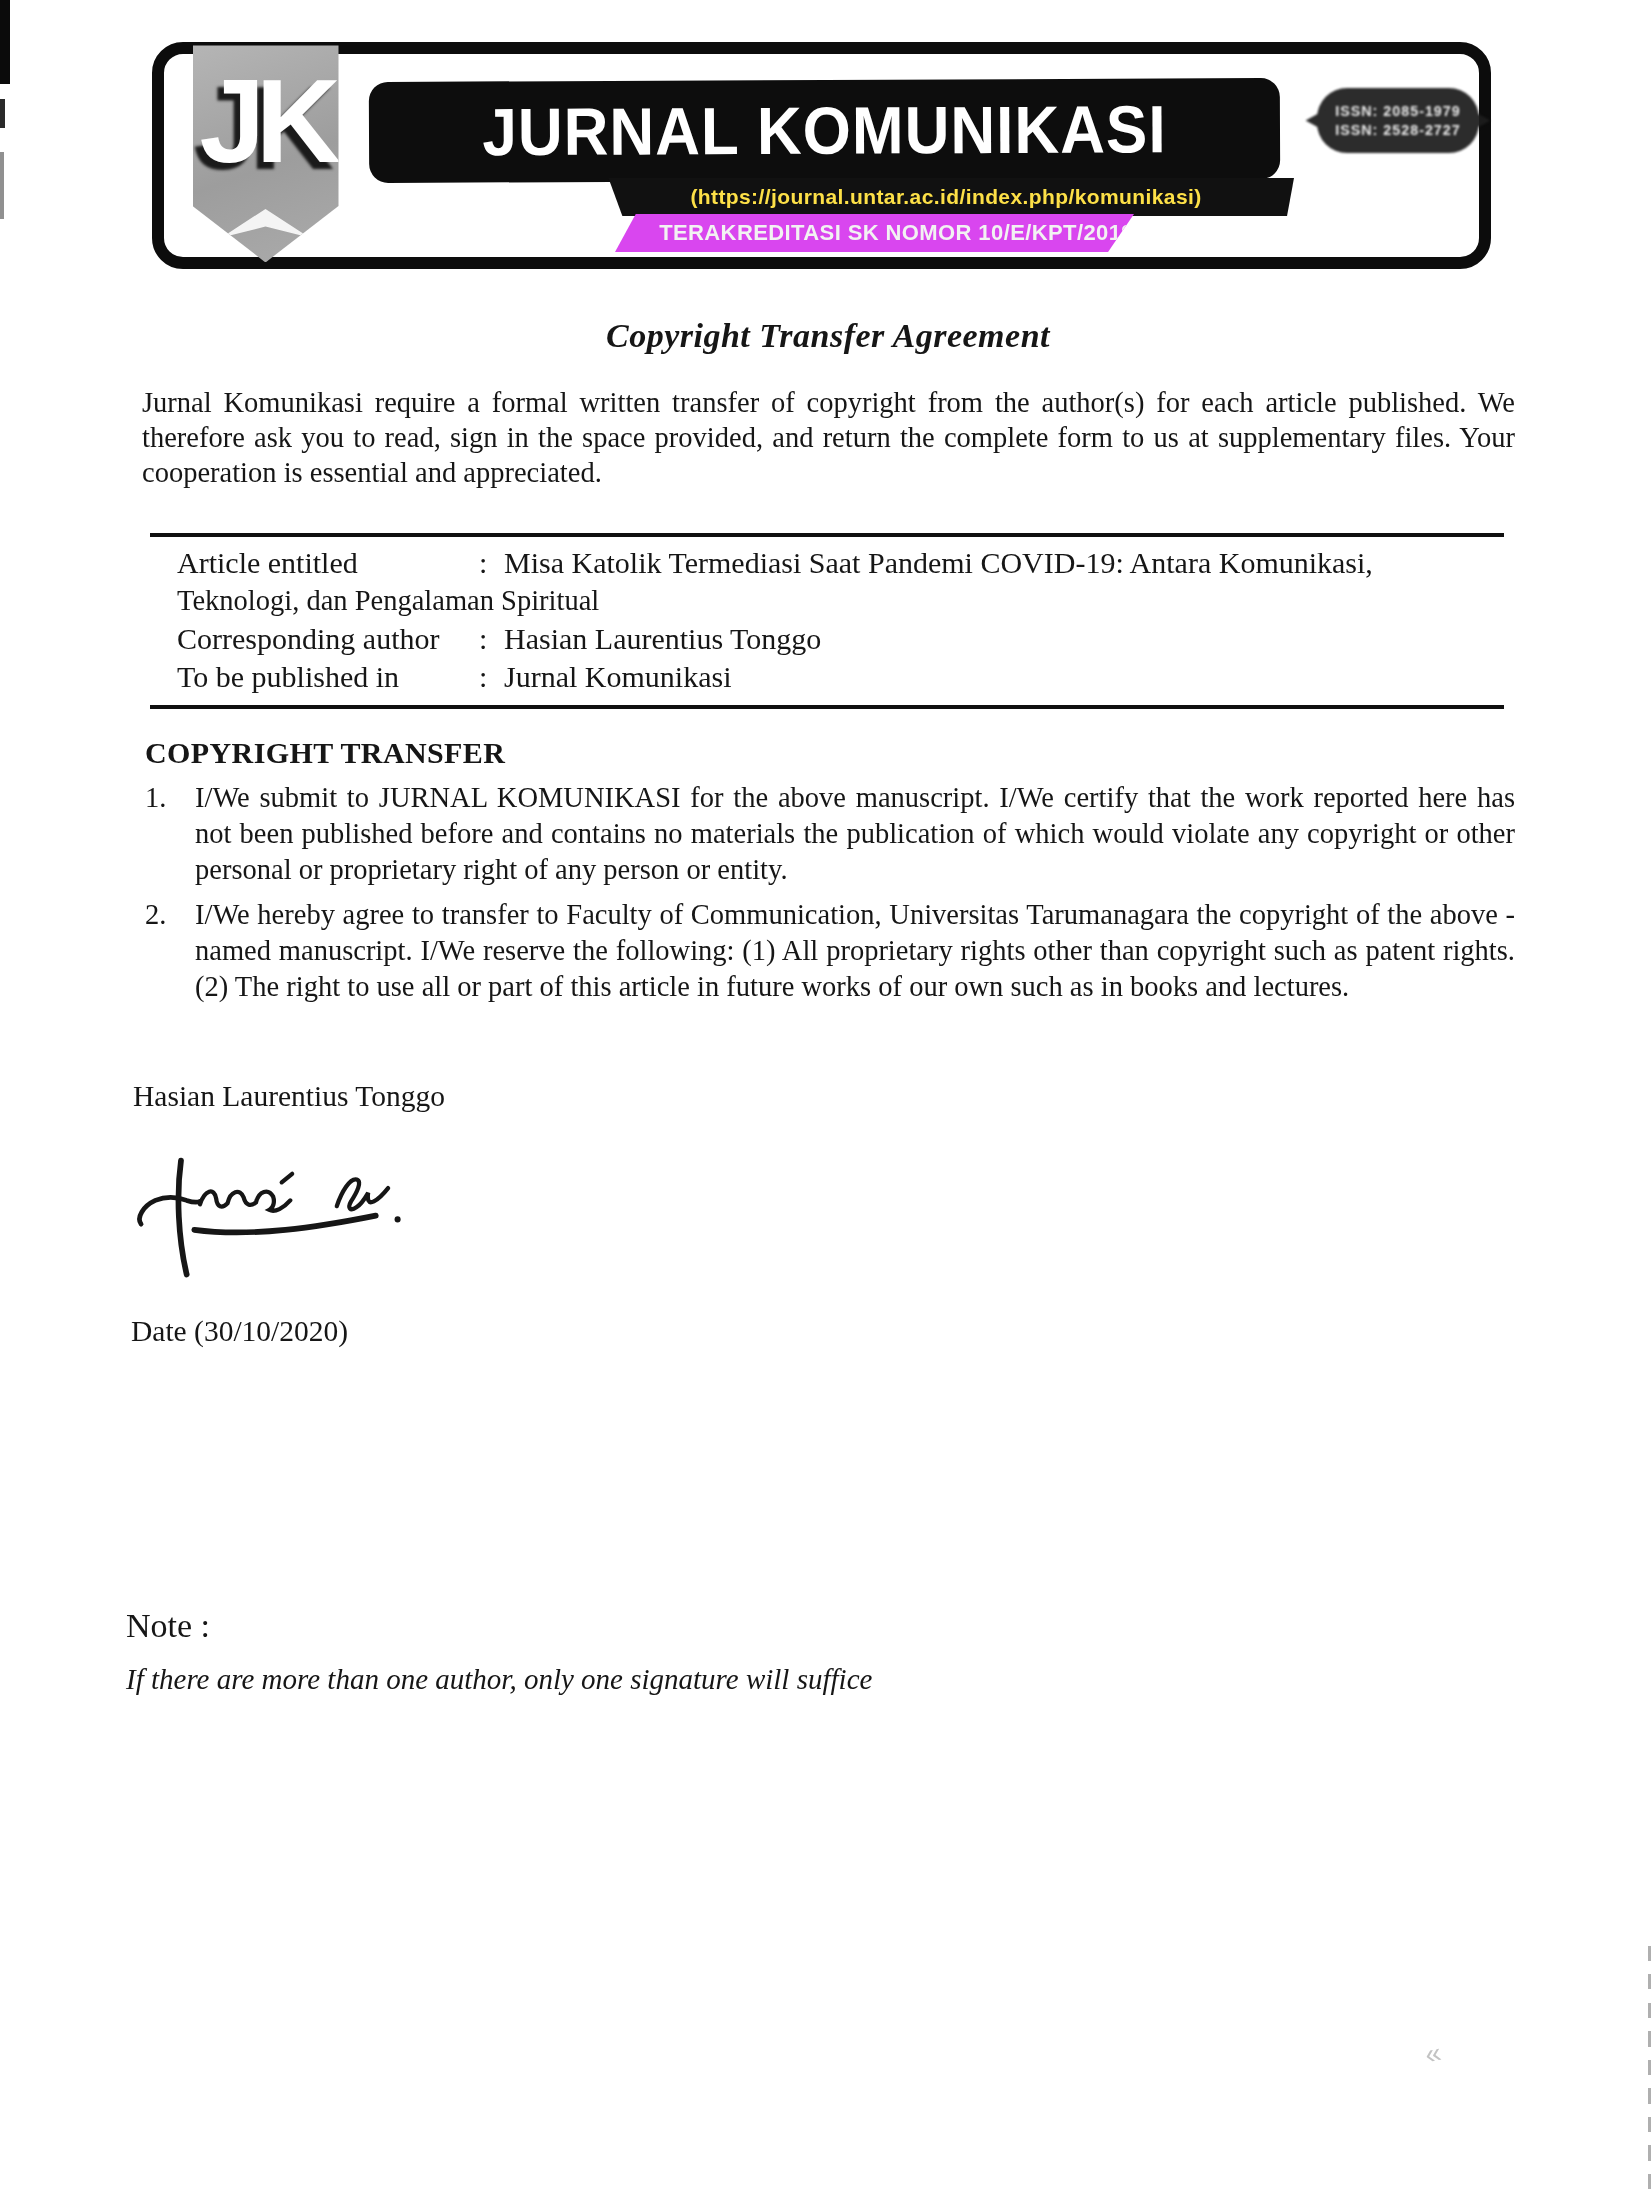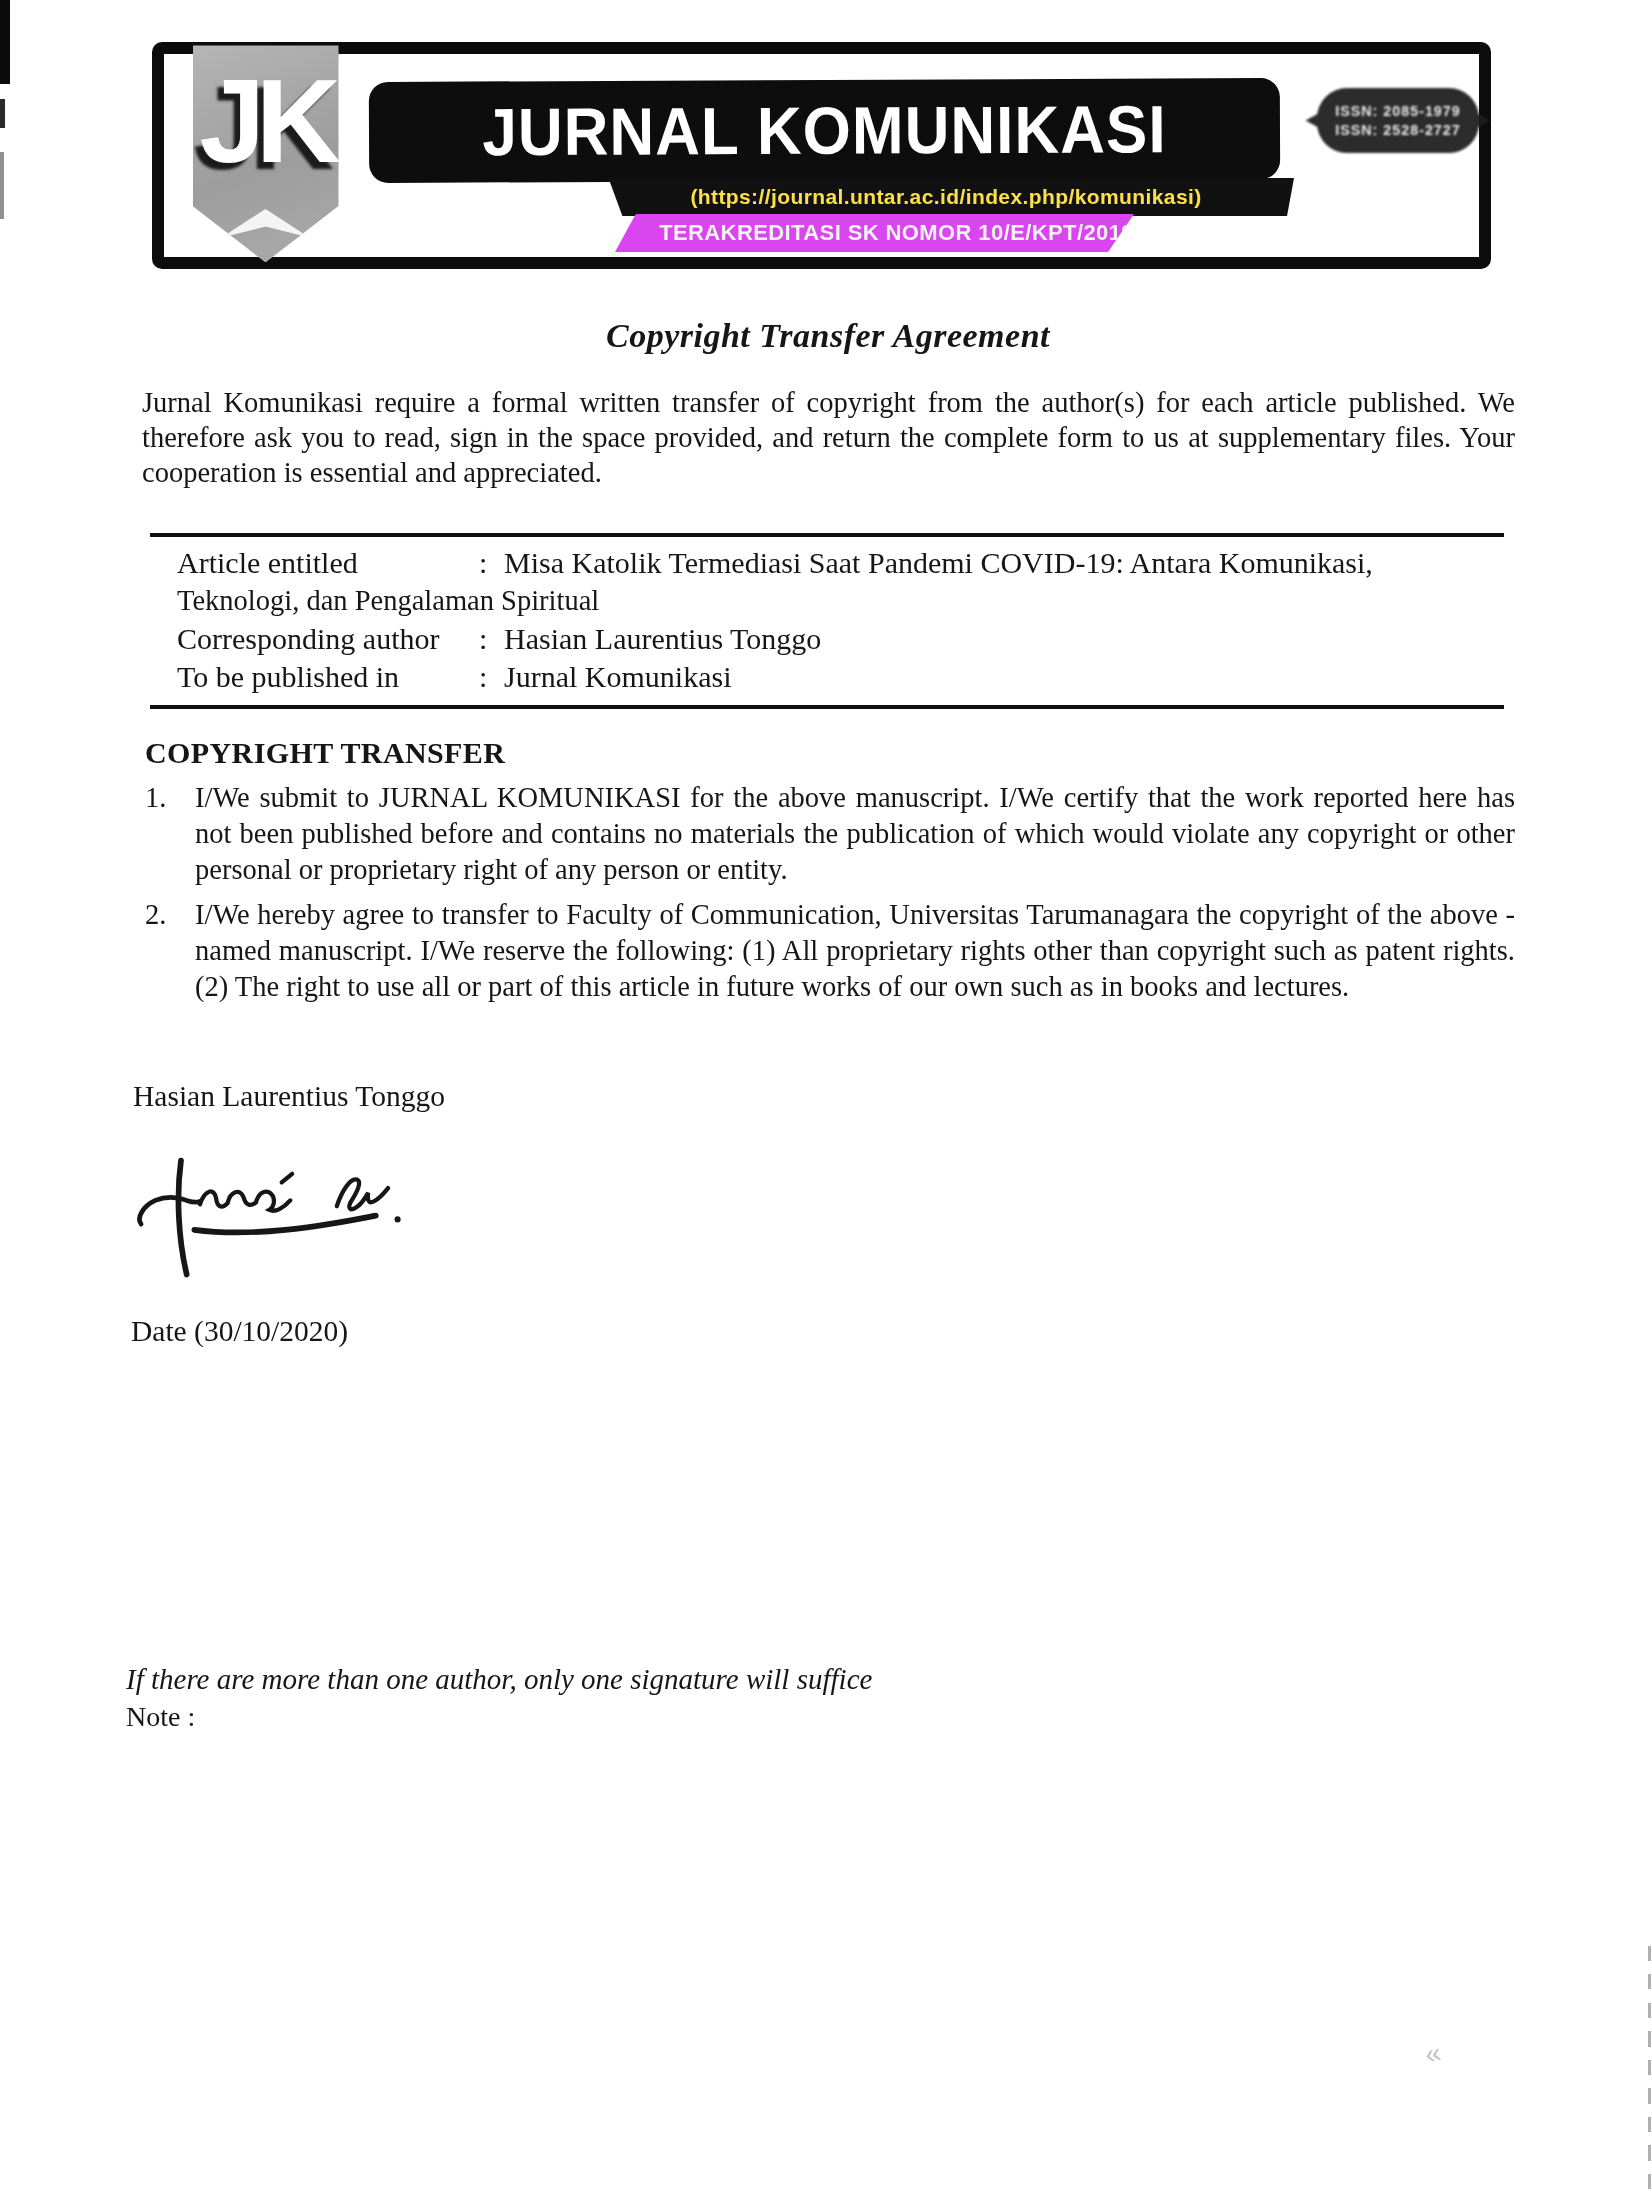--- a/index.html
+++ b/index.html
@@ -25,7 +25,7 @@
   
   .header-box {
     position:absolute; left:152px; top:42px; width:1339px; height:227px;
-    border:12.4px solid #0c0c0c; border-radius:10px; background:#fff;
+    border:12.4px solid #0c0c0c; border-radius:31px; background:#fff;
   }
   .jk-logo {
     position:absolute; left:28.5px; top:-8.6px; width:146px; height:217px;

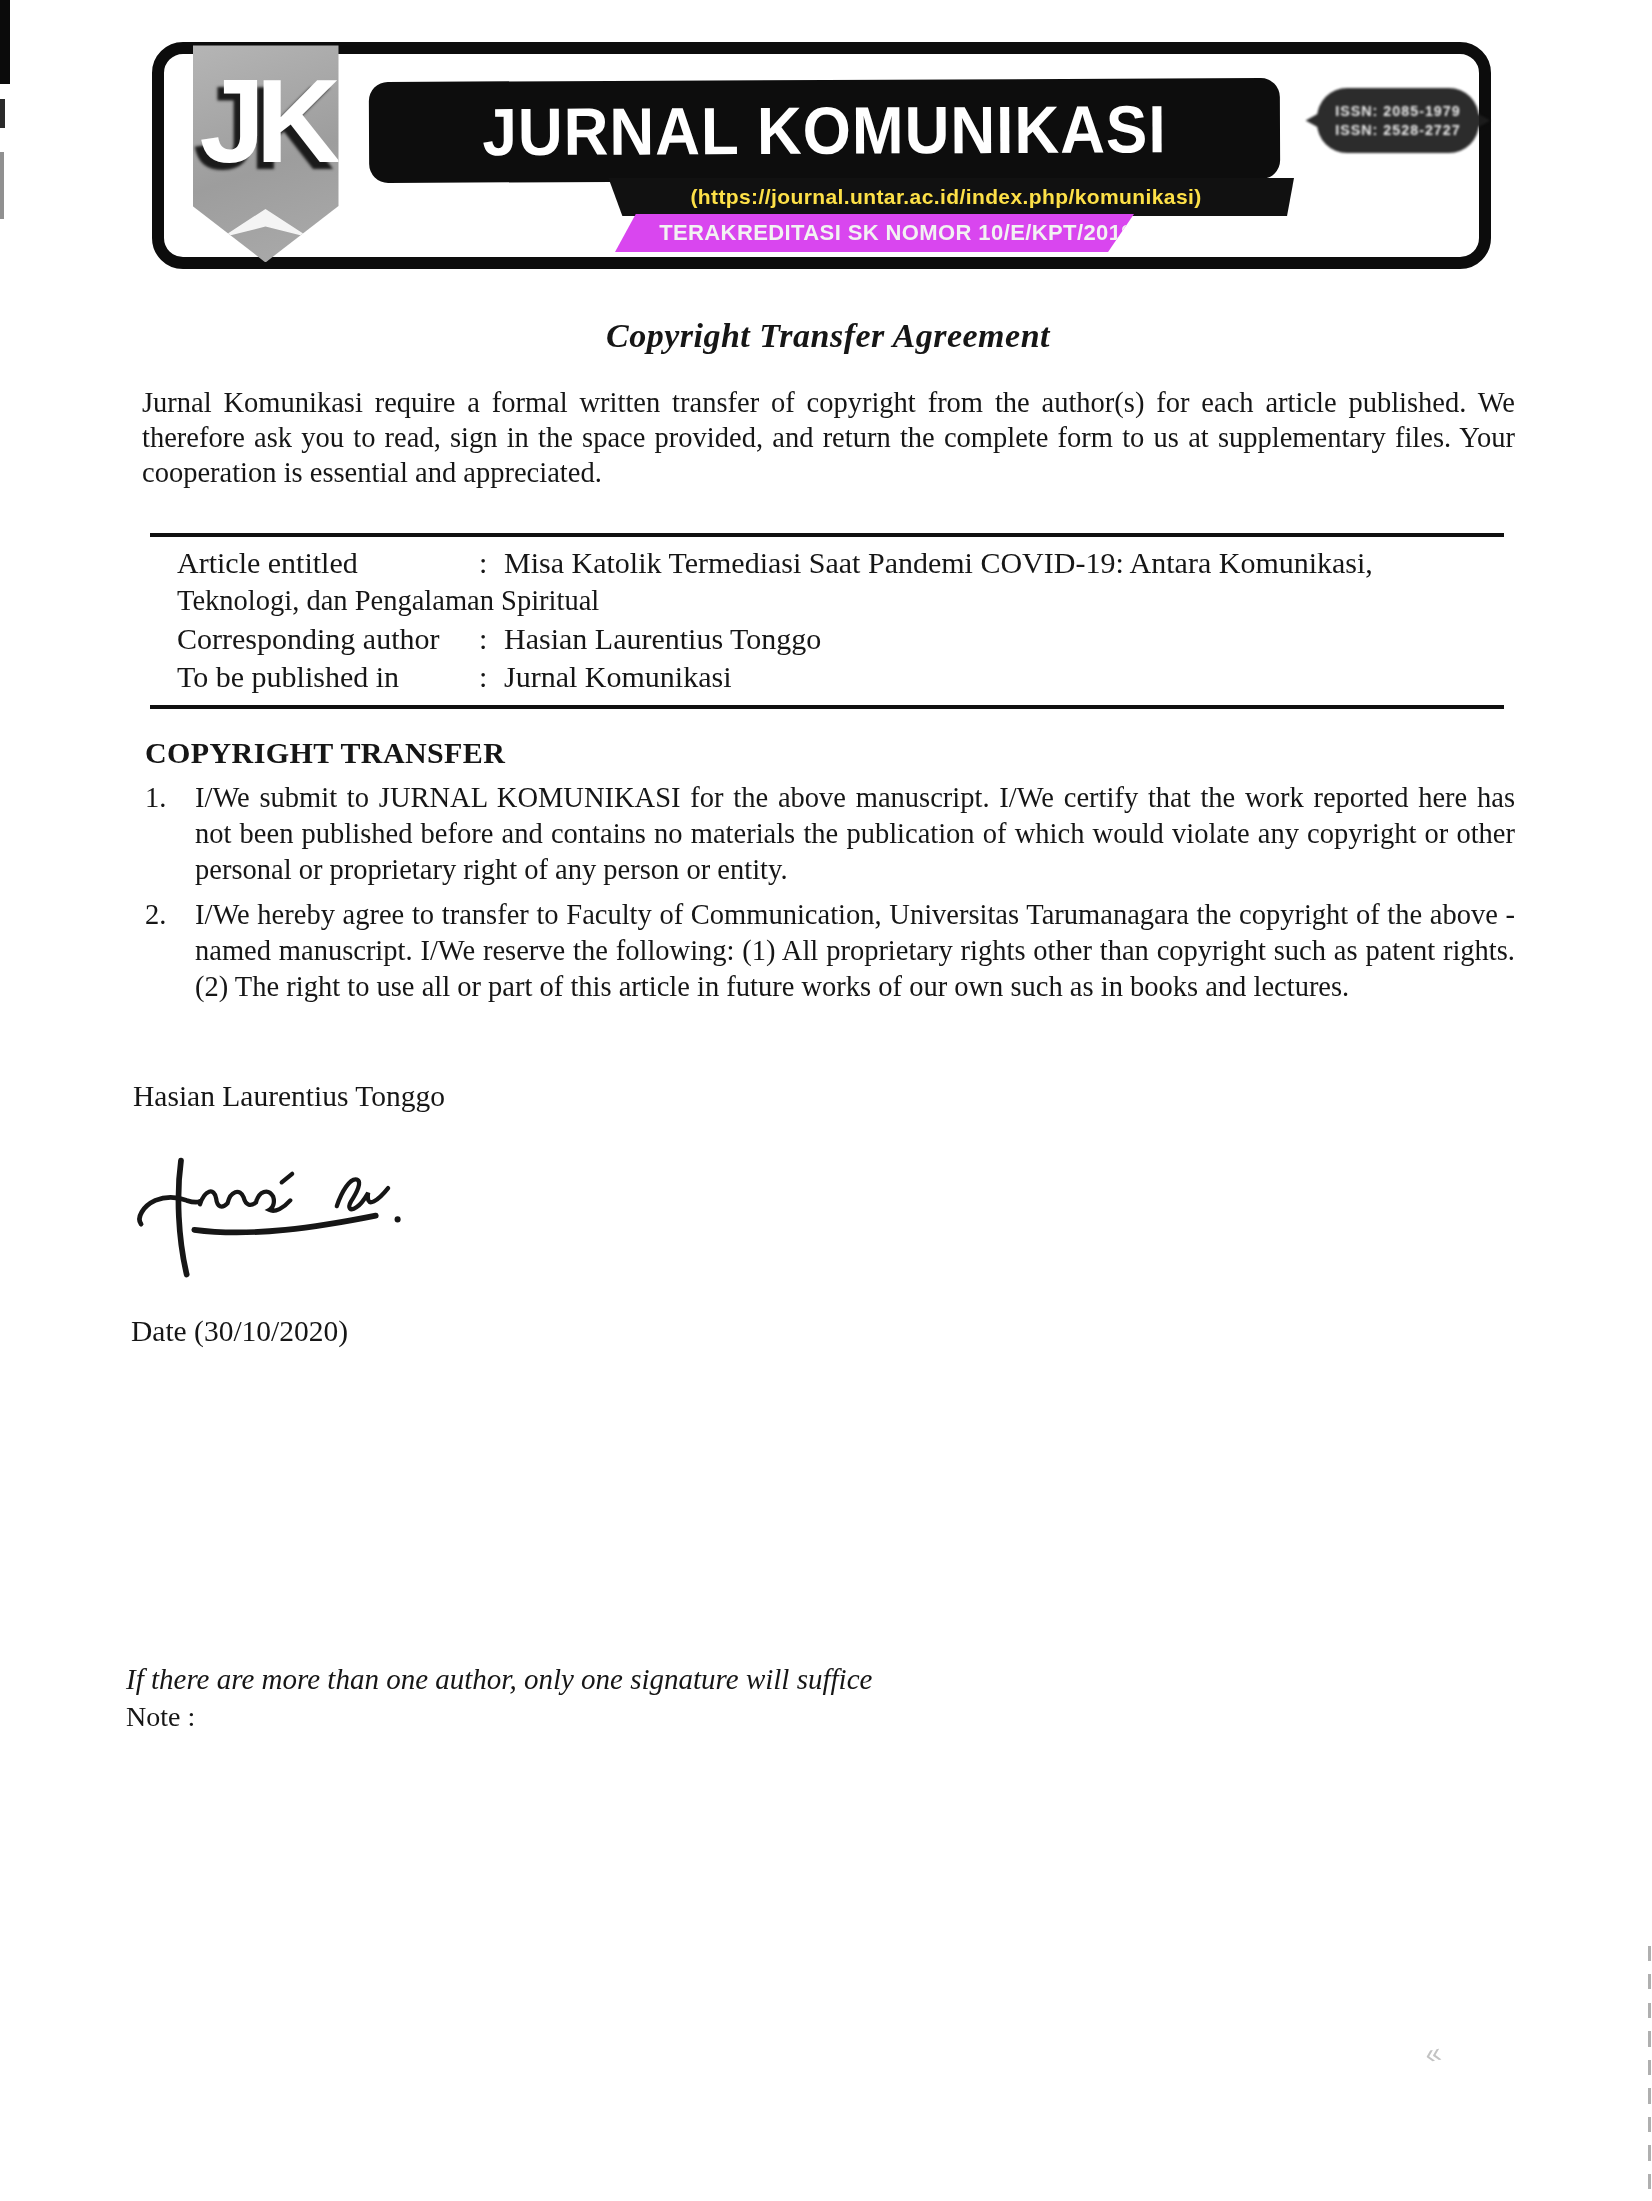--- a/index.html
+++ b/index.html
@@ -109,7 +109,7 @@
   .author-name { position:absolute; left:133px; top:1080px; font-size:29.5px; }
   .signature-wrap { position:absolute; left:124px; top:1132px; width:323px; height:190px; }
   .date-line { position:absolute; left:131px; top:1315px; font-size:29.5px; }
-  .note-label { position:absolute; left:126px; top:1701px; font-size:28px; }
+  .note-label { position:absolute; left:126px; top:1607px; font-size:34px; }
   .note-text  { position:absolute; left:126px; top:1663px; font-size:29px;font-style:italic; }
 </style>
 </head>

